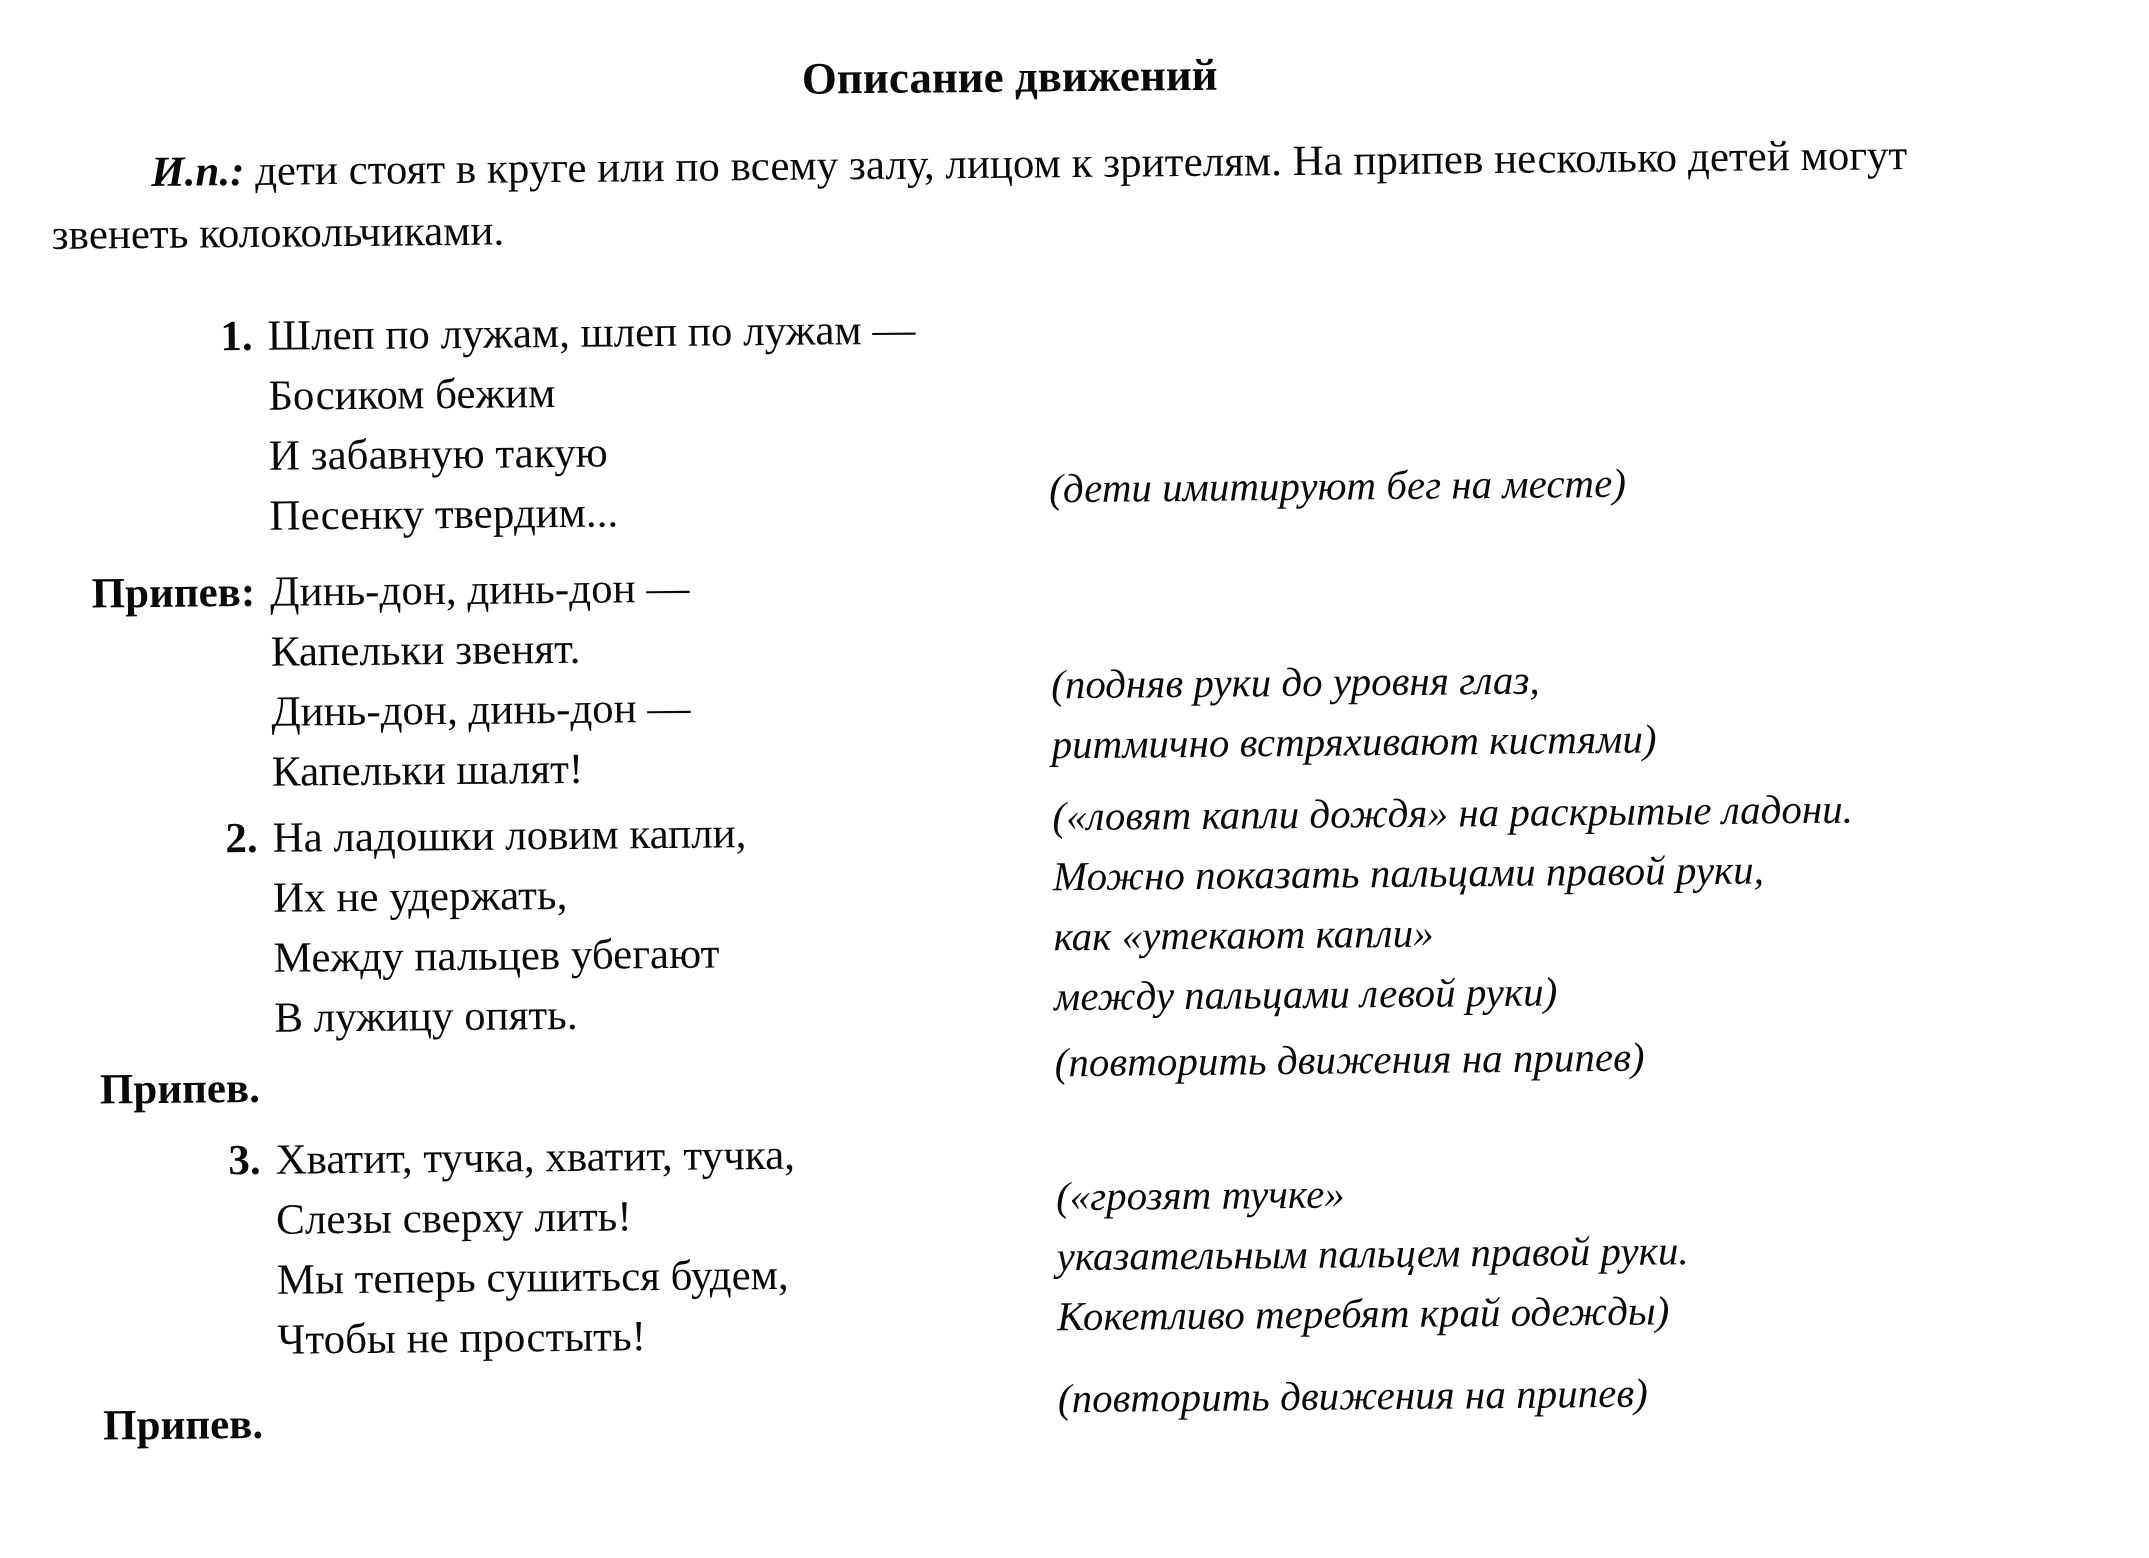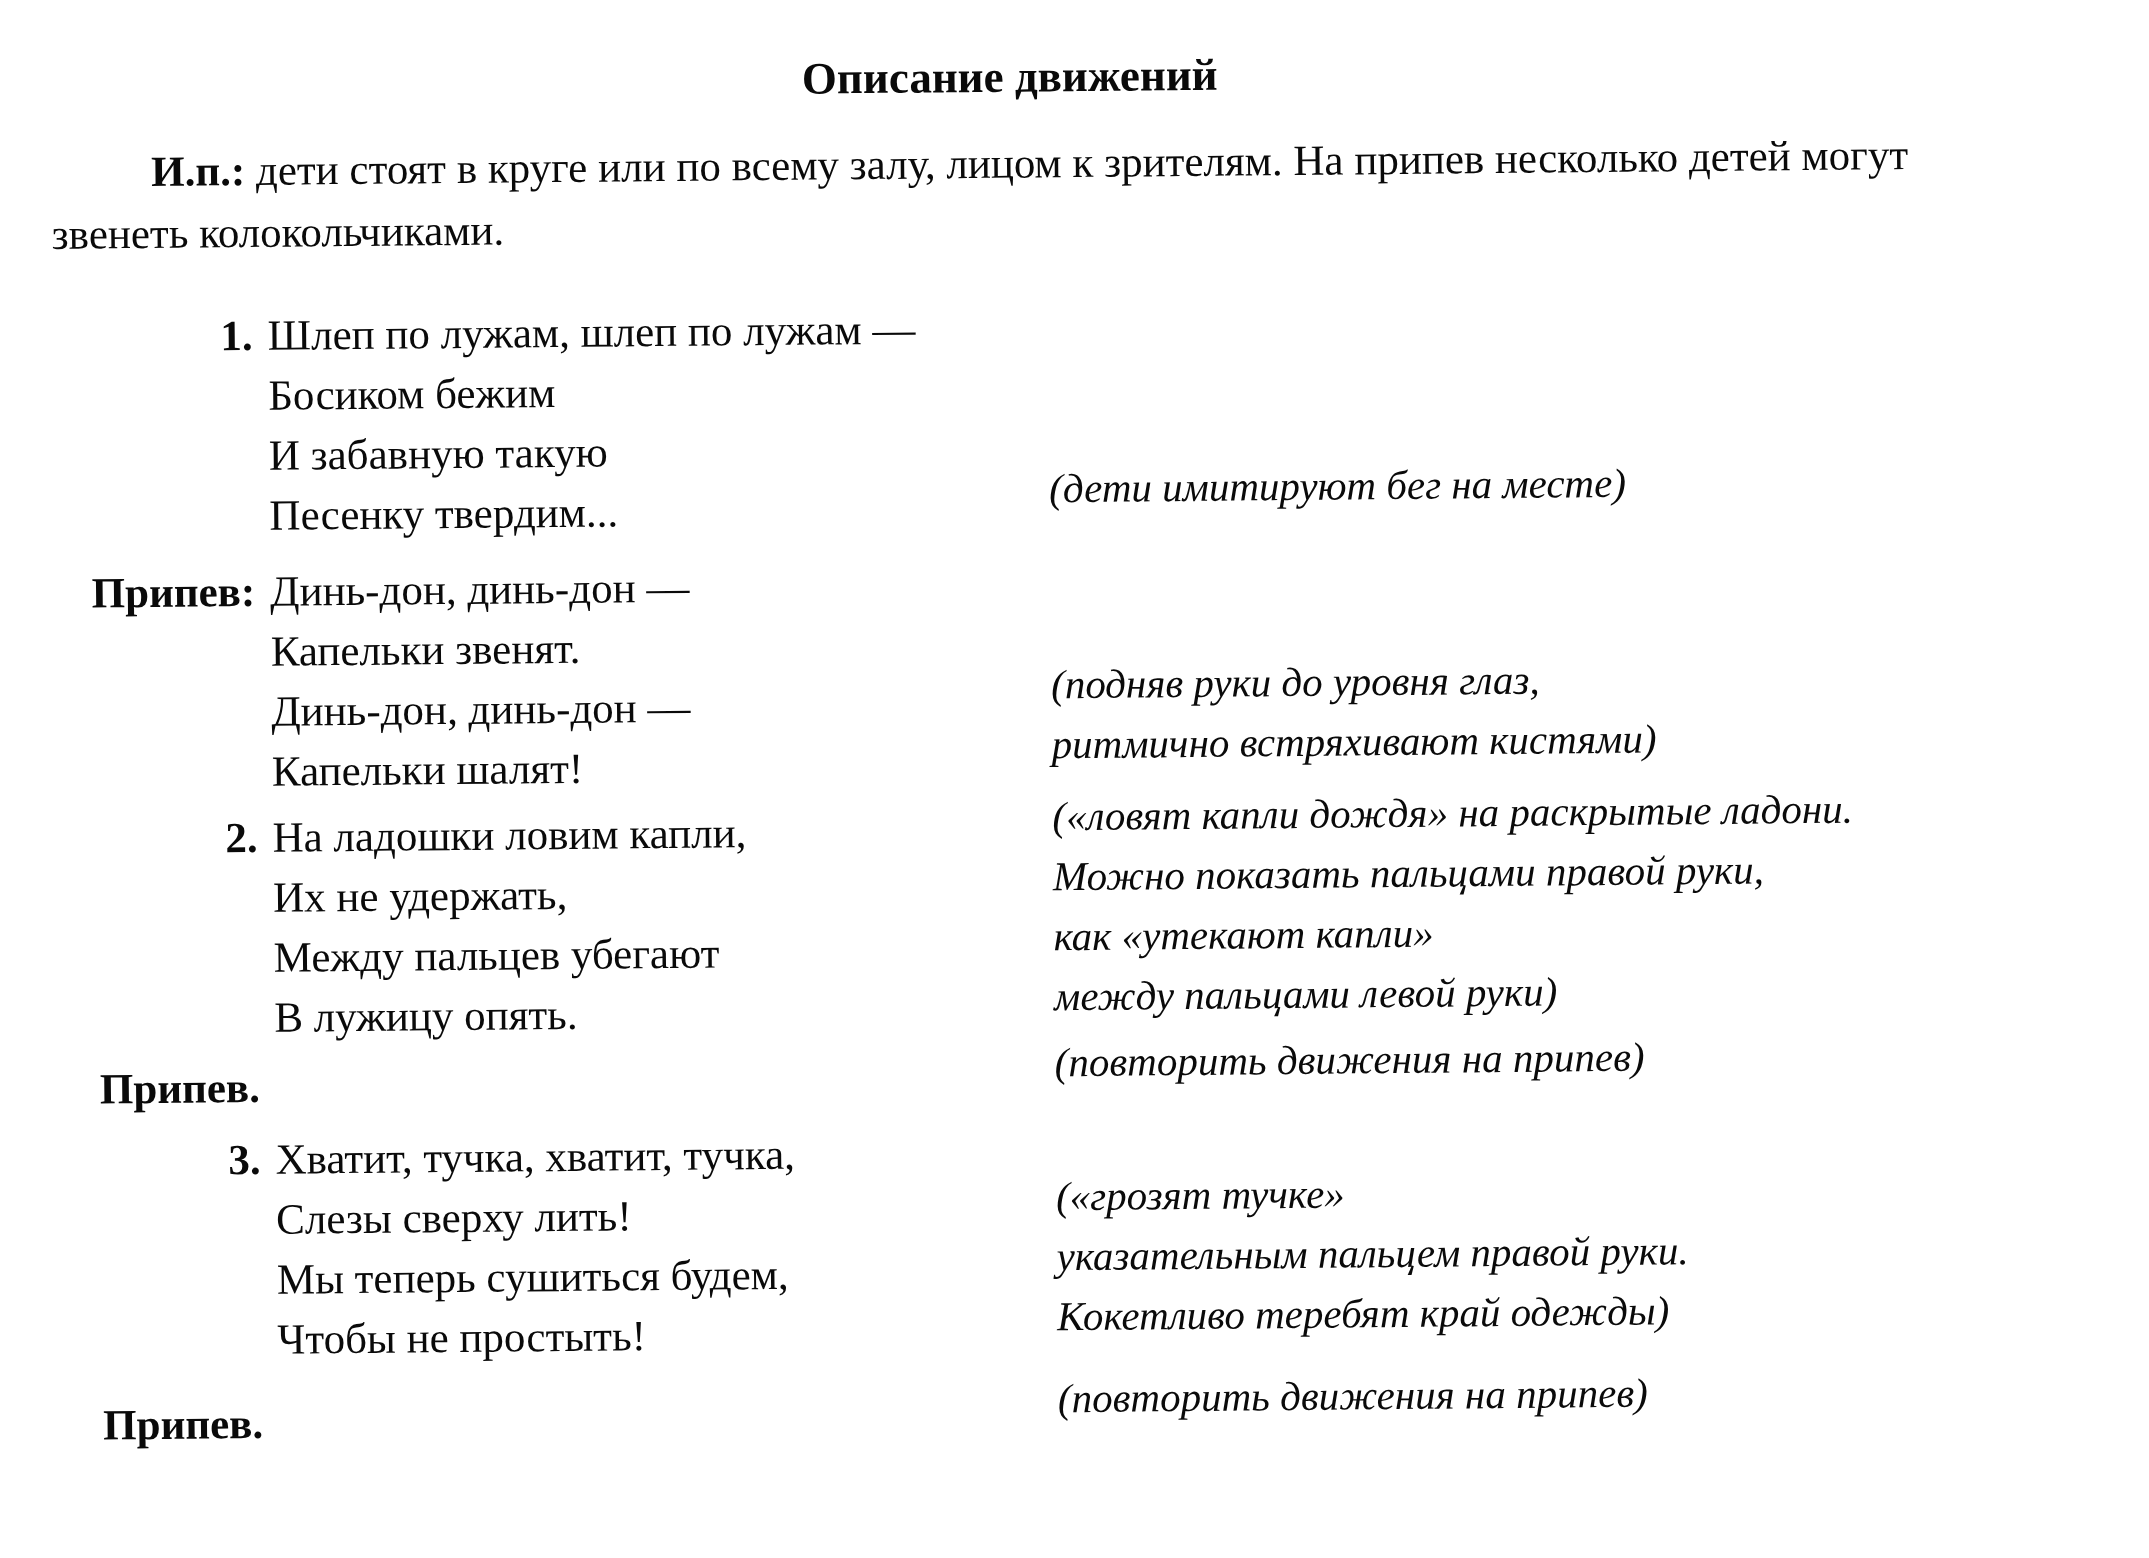--- a/index.html
+++ b/index.html
@@ -34,6 +34,7 @@
   }
   .intro-label {
     font-weight: bold;
+    font-style: italic;
   }
   .row {
     display: flex;

